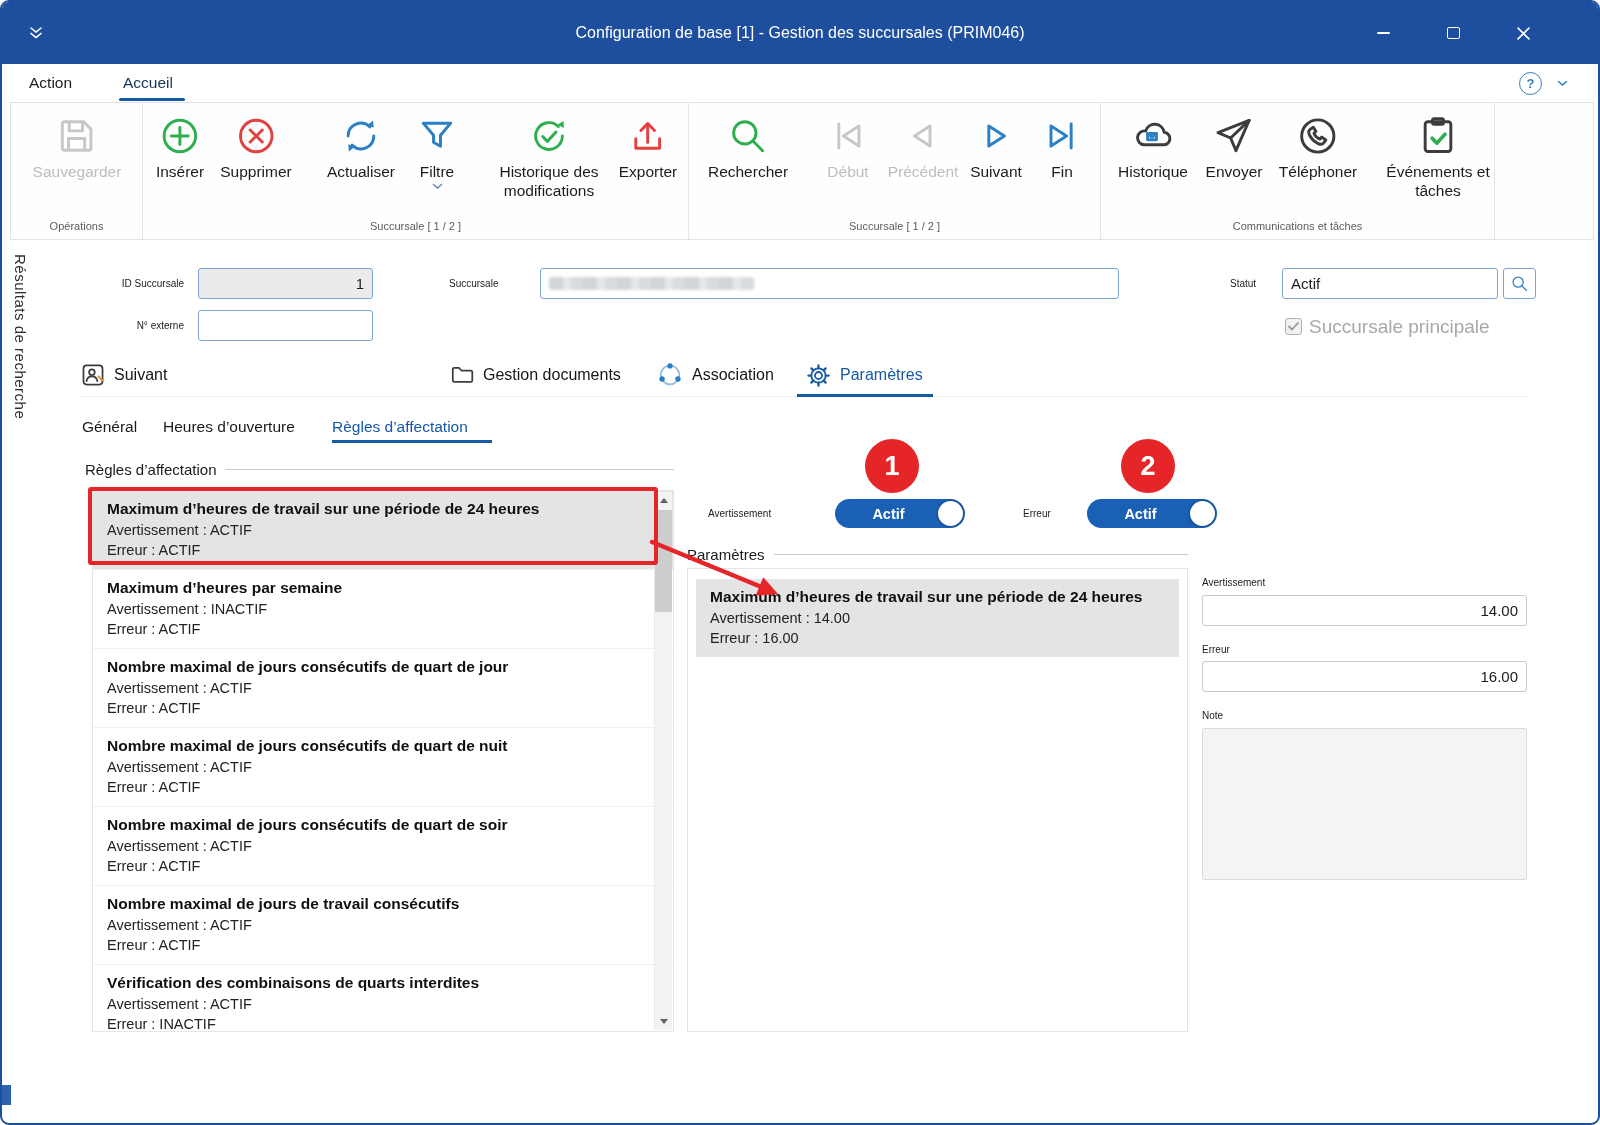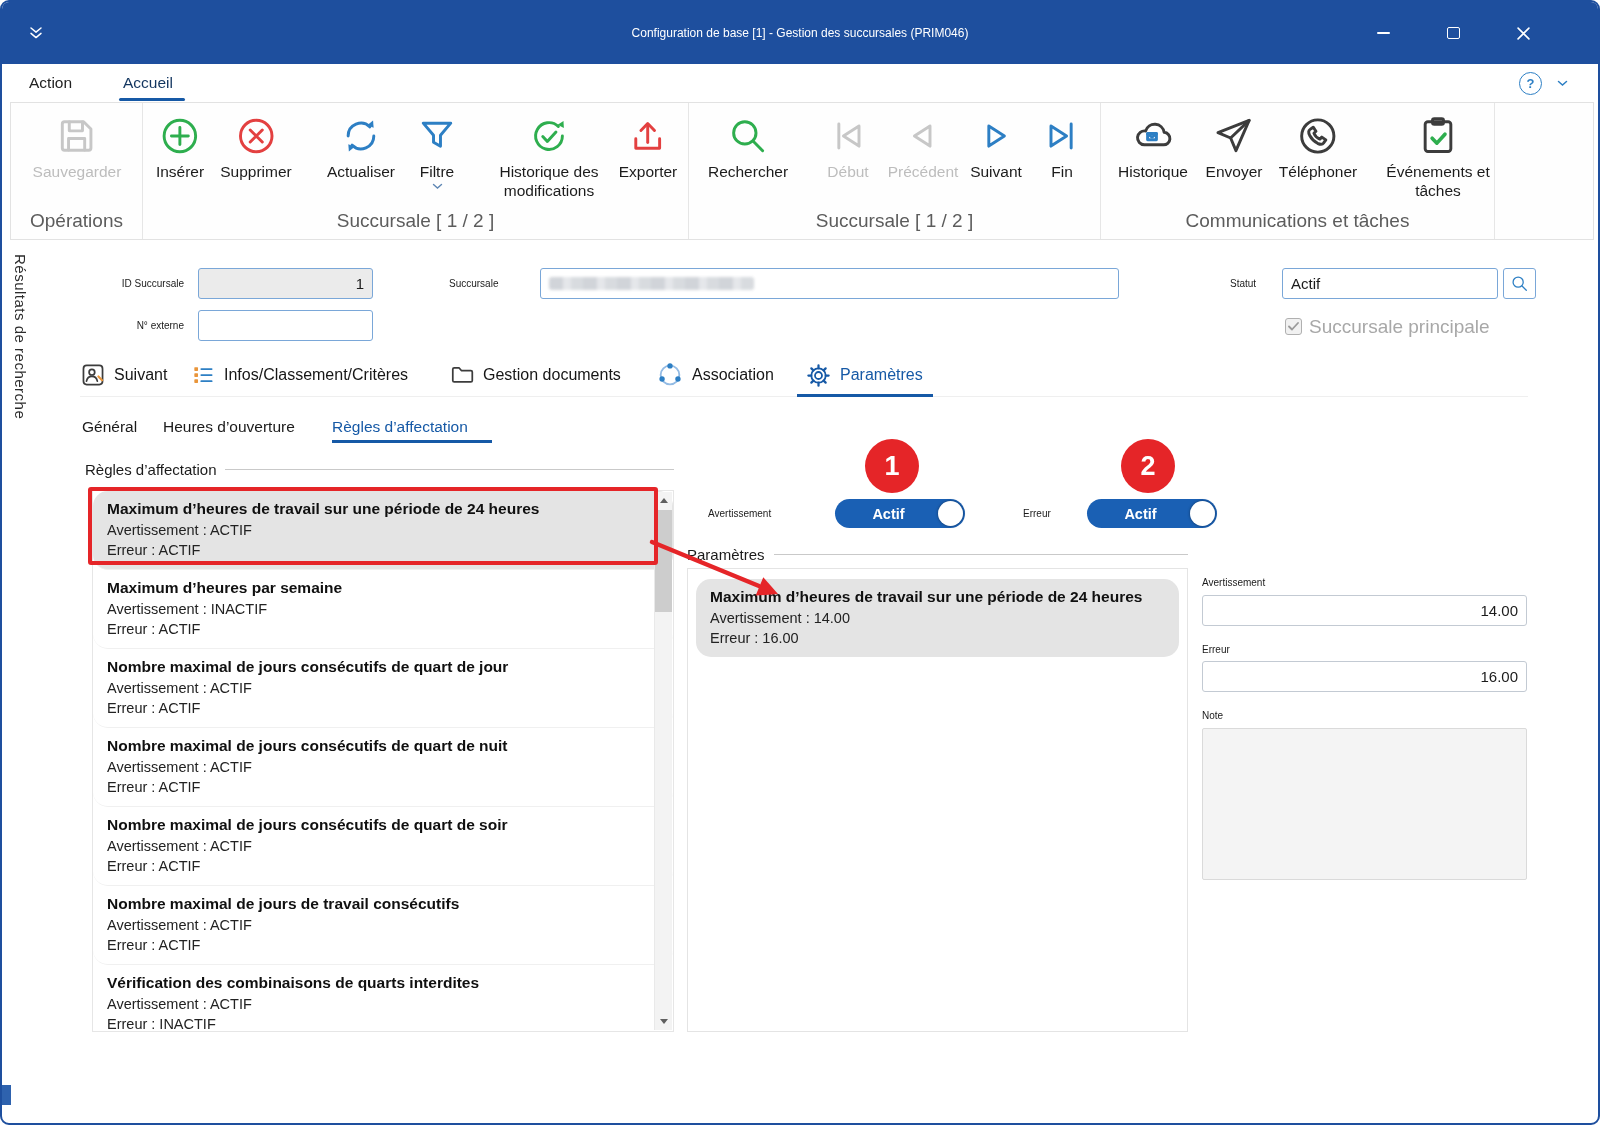--- a/index.html
+++ b/index.html
@@ -11,7 +11,7 @@
   .titlebar{position:absolute;left:0;top:0;right:0;height:62px;background:var(--titlebar,#1e4f9e);}
   .app-icon{position:absolute;left:24px;top:21px;}
   .title{position:absolute;left:0;right:0;top:0;height:62px;line-height:62px;text-align:center;
-    color:#fff;font-size:12px;font-weight:500;}
+    color:#fff;font-size:16px;font-weight:500;}
   .win-controls{position:absolute;right:48px;top:0;height:62px;display:flex;gap:16px;align-items:center;}
   .wc{width:54px;height:42px;display:flex;align-items:center;justify-content:center;cursor:default;}
   .min-glyph{display:block;width:13px;height:2px;background:#fff;border-radius:1px;}

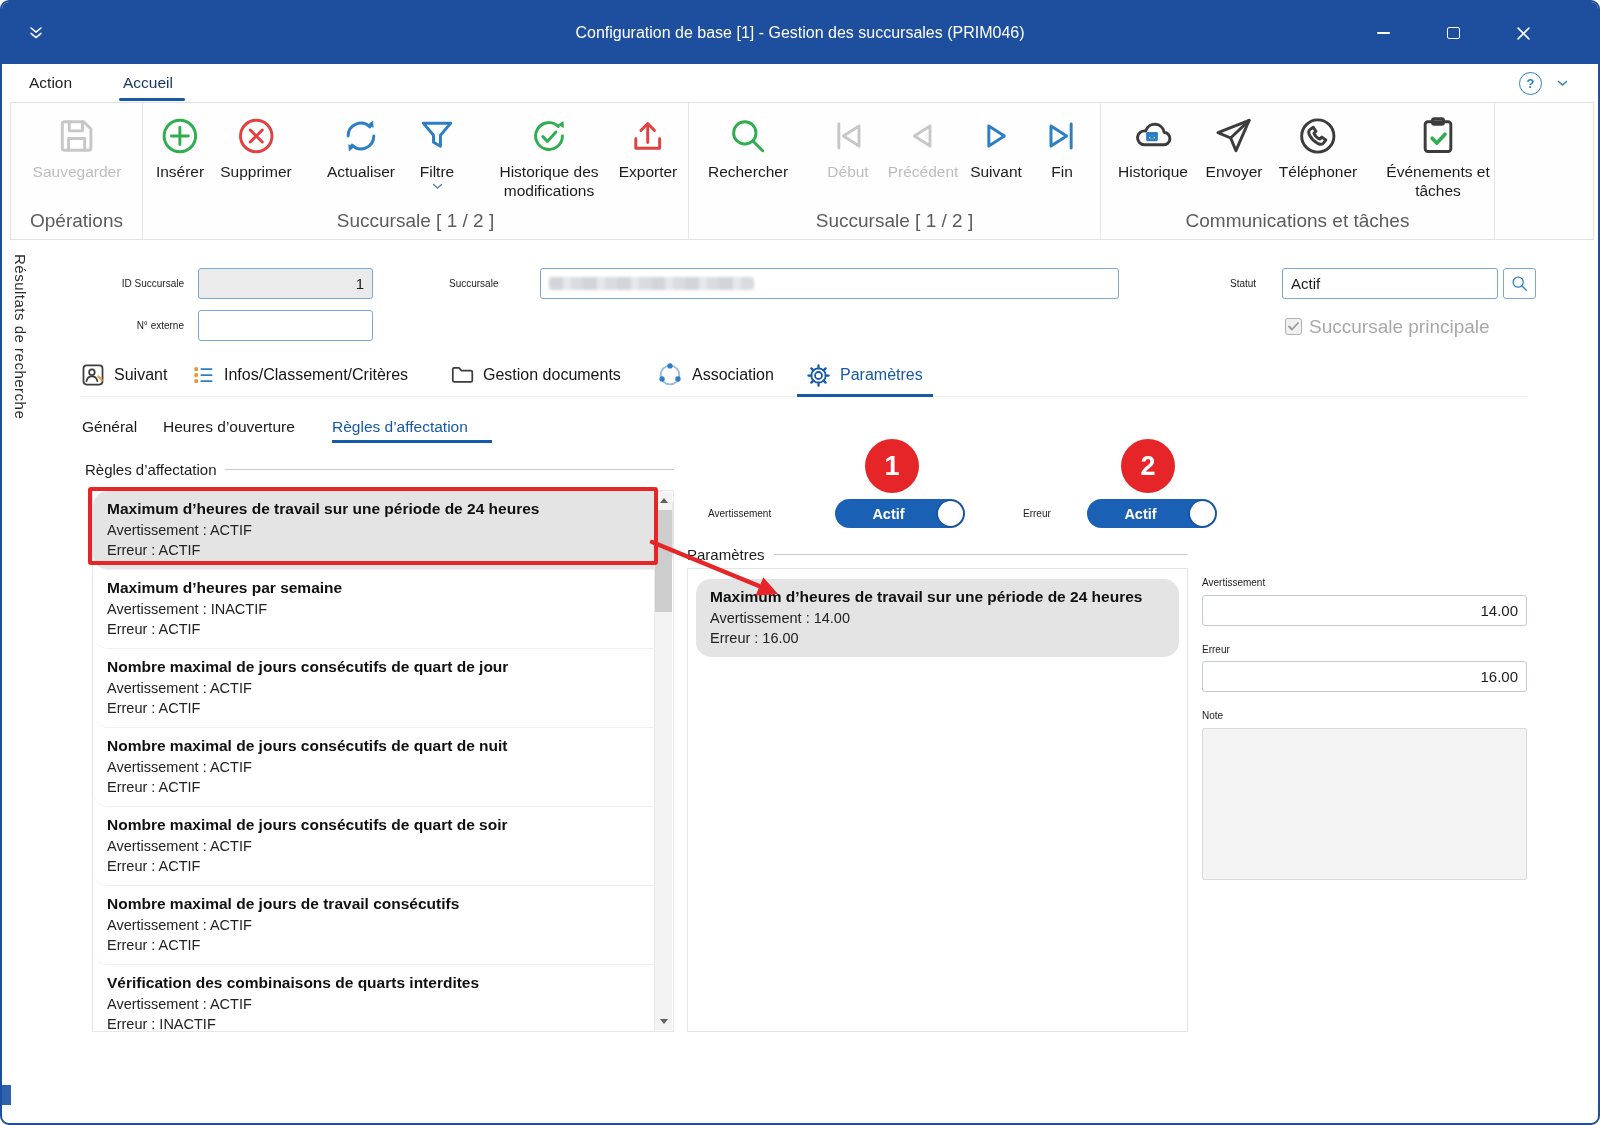--- a/index.html
+++ b/index.html
@@ -31,7 +31,7 @@
     border:1px solid #e2e2e2;background:#fefefe;display:flex;}
   .rgroup{position:relative;height:100%;border-right:1px solid #e6e6e6;box-sizing:border-box;}
   .rgroup.filler{border-right:none;}
-  .rgrp-label{position:absolute;left:0;right:0;bottom:7px;text-align:center;font-size:19px;color:#5c5c5c;}
+  .rgrp-label{position:absolute;left:0;right:0;bottom:7px;text-align:center;font-size:11px;color:#5c5c5c;}
   .rbtn{position:absolute;top:11px;transform:translateX(-50%);display:flex;flex-direction:column;
     align-items:center;width:max-content;max-width:140px;text-align:center;cursor:default;}
   .rlbl{margin-top:4px;font-size:15.5px;color:#1c1c1c;line-height:1.25;}

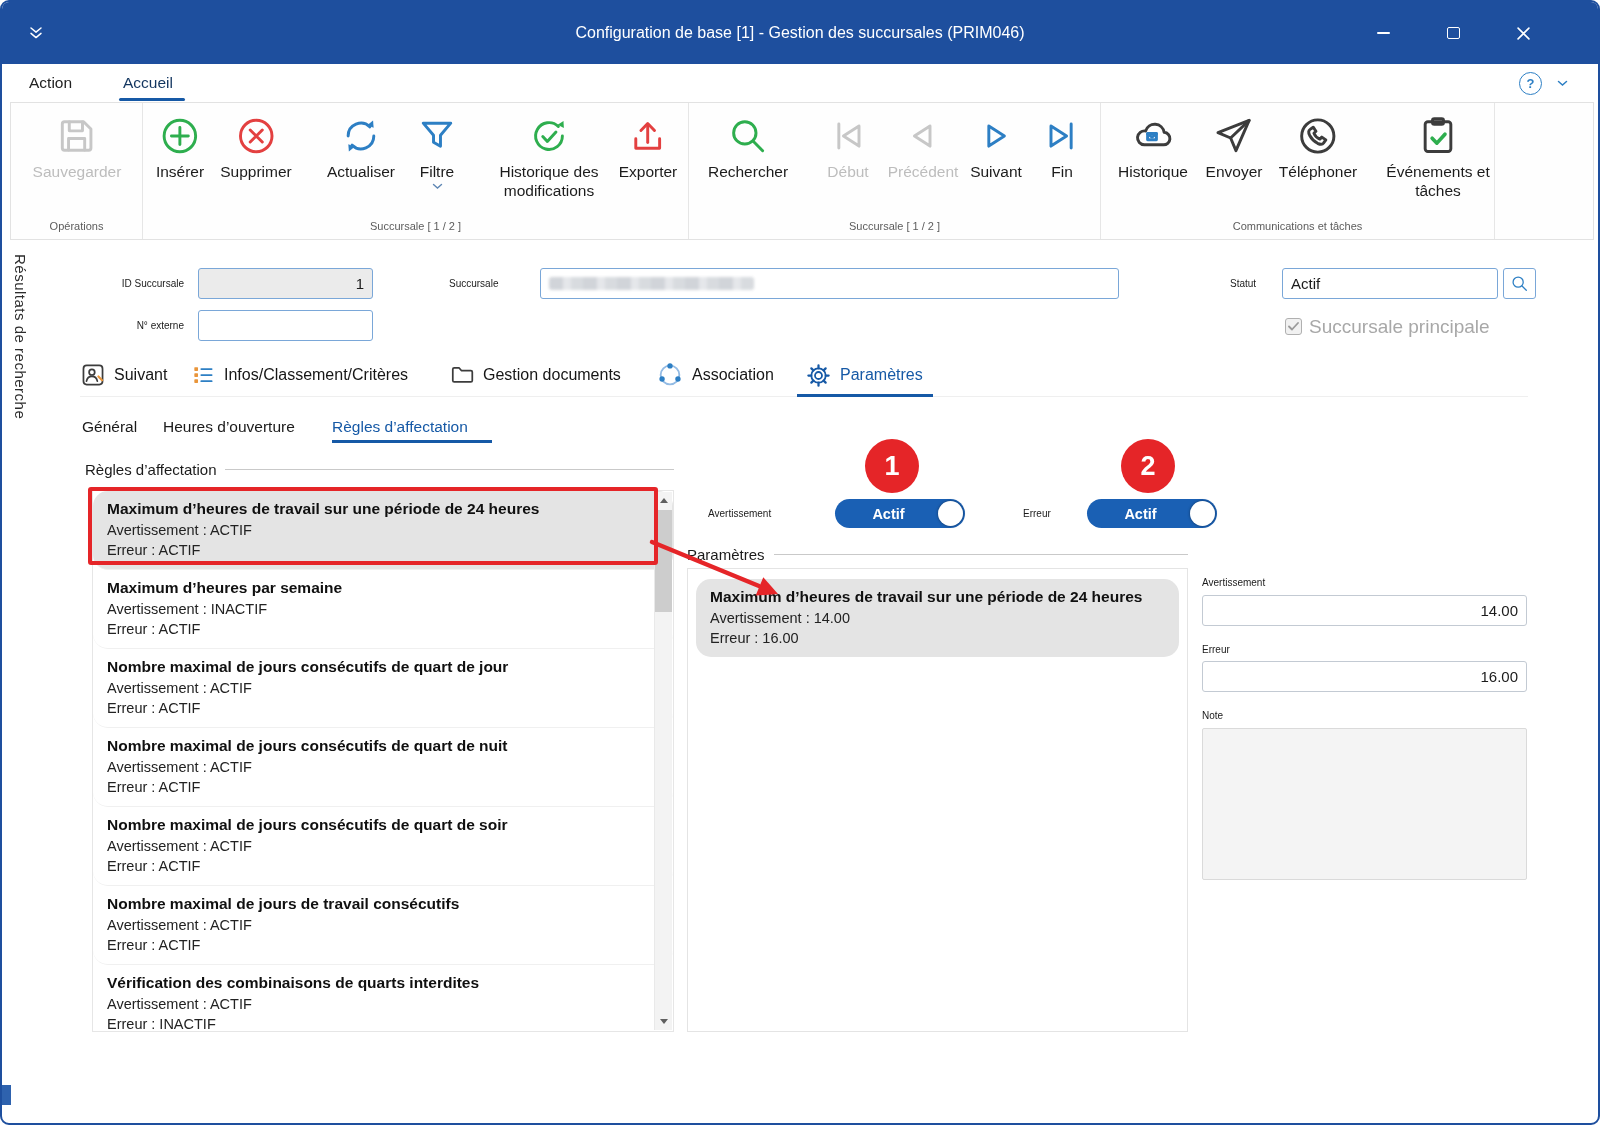--- a/index.html
+++ b/index.html
@@ -335,15 +335,6 @@
     </svg>
     <span>Suivant</span>
   </div>
-  <div class="tab" style="left:188px">
-    <svg class="ic" width="26" height="26" viewBox="0 0 24 24">
-      <rect class="fl-orange" x="4" y="4.8" width="3.4" height="3.4" rx=".6"></rect>
-      <rect class="fl-orange" x="4" y="10.4" width="3.4" height="3.4" rx=".6"></rect>
-      <rect class="fl-orange" x="4" y="16" width="3.4" height="3.4" rx=".6"></rect>
-      <path class="st-blue" d="M10.4 6.5H20M10.4 12.1H20M10.4 17.7H20" stroke-width="1.8"></path>
-    </svg>
-    <span>Infos/Classement/Critères</span>
-  </div>
   <div class="tab" style="left:447px">
     <svg class="ic" width="26" height="26" viewBox="0 0 24 24">
       <path class="st-dark" d="M3.5 6.8c0-.7.6-1.3 1.3-1.3h4.6l2 2.4h8.8c.7 0 1.3.6 1.3 1.3v7.9c0 .7-.6 1.3-1.3 1.3H4.8c-.7 0-1.3-.6-1.3-1.3z"></path>

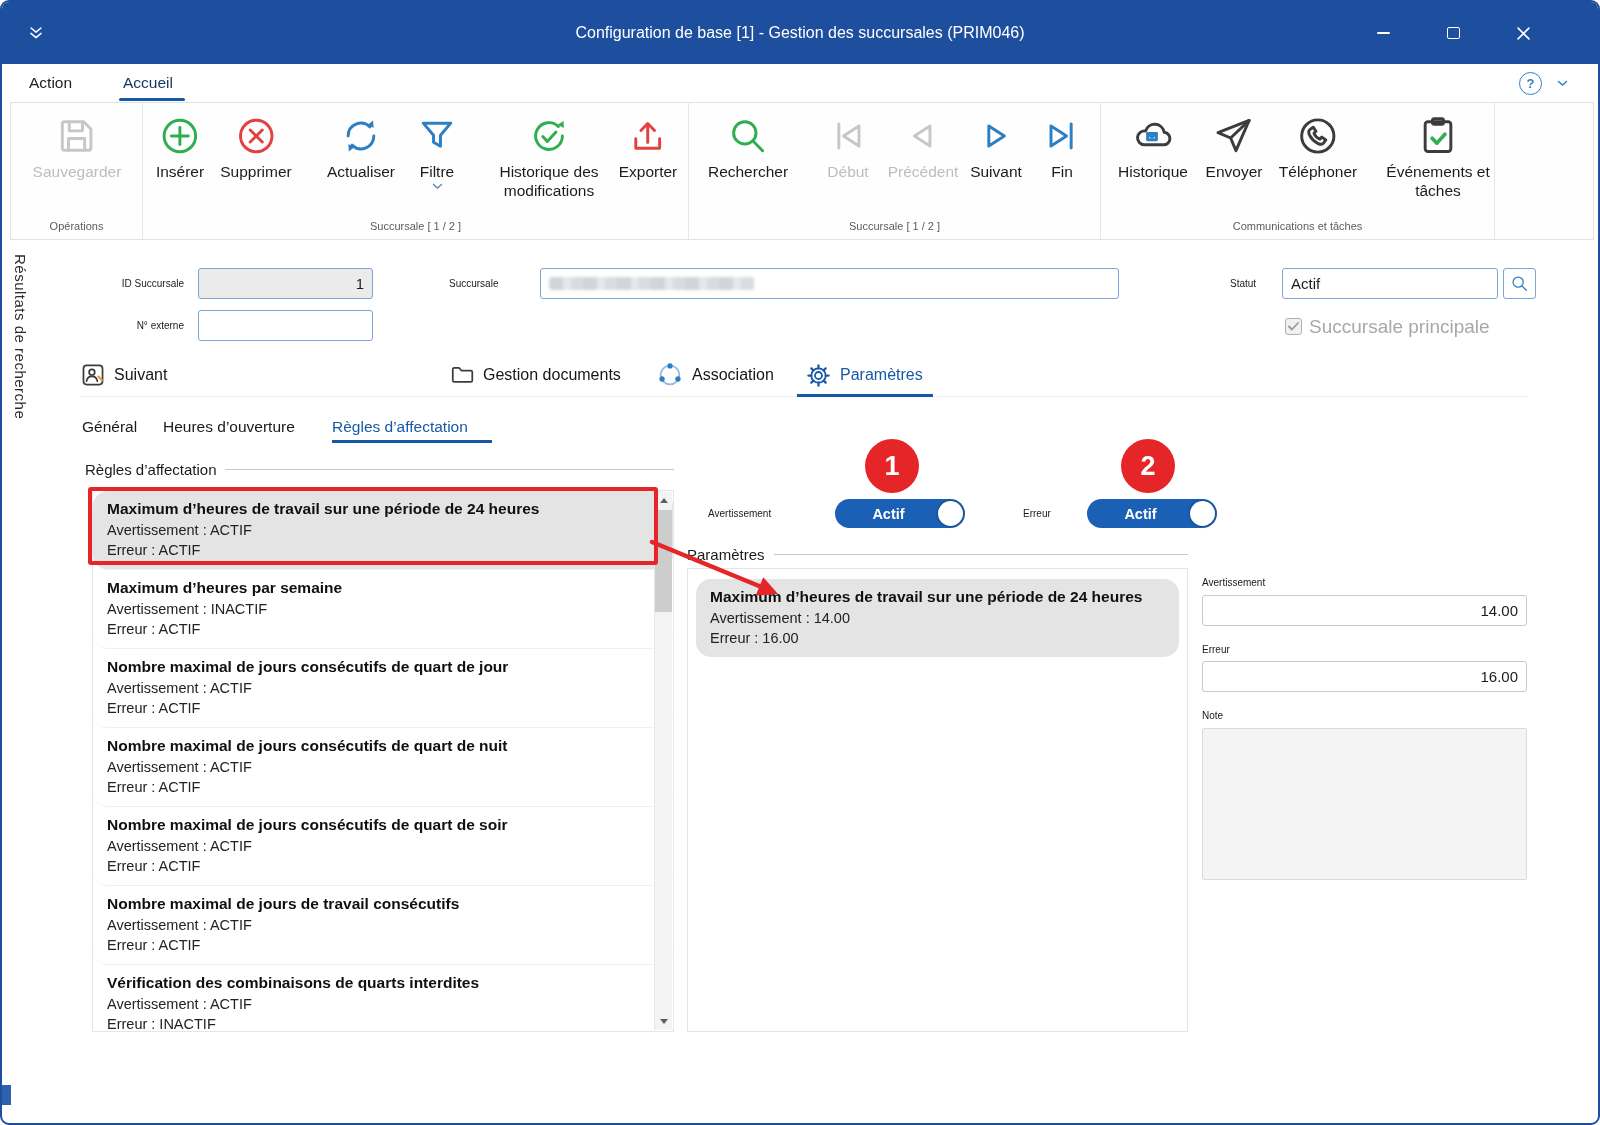--- a/index.html
+++ b/index.html
@@ -85,7 +85,7 @@
 
   .listbox{position:absolute;left:90px;top:488px;width:582px;height:542px;box-sizing:border-box;
     border:1px solid #e6e6e6;background:#fff;overflow:hidden;}
-  .rule{padding:8px 14px 9px;border-bottom:1px solid #f0f0f0;box-sizing:border-box;border-radius:15px;}
+  .rule{padding:8px 14px 9px;border-bottom:1px solid #f0f0f0;box-sizing:border-box;}
   .rule .t{font-weight:bold;font-size:15.5px;color:#101010;line-height:20px;margin-bottom:2px;}
   .rule .l{font-size:14.5px;color:#222;line-height:19.5px;}
   .rule.sel{background:#e4e4e4;}

